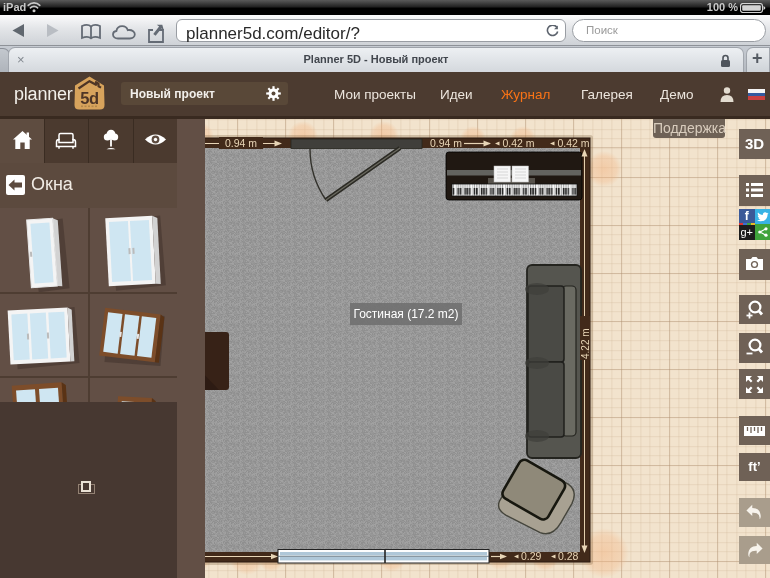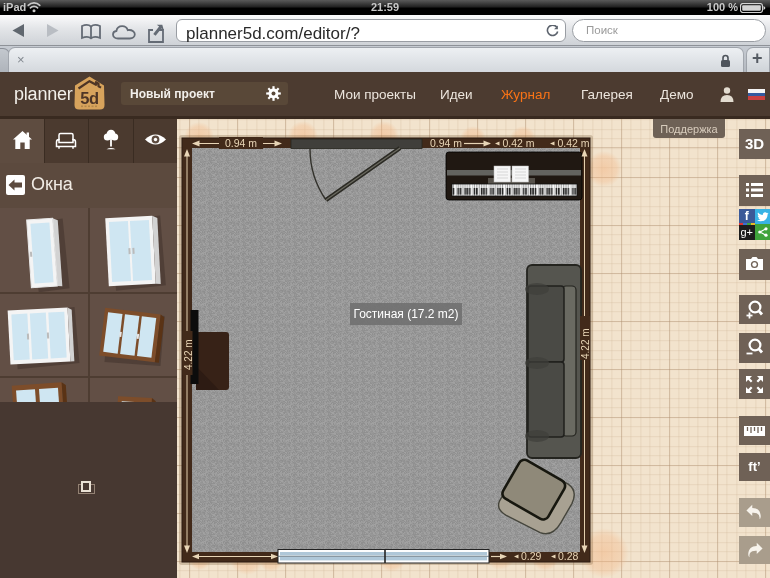--- a/index.html
+++ b/index.html
@@ -21,7 +21,6 @@
     <circle cx="7" cy="8.8" r="1.5" fill="#c8c8c8"></circle>
   </svg>
 
-  <span class="abs" style="left:0;top:1px;width:770px;text-align:center;">21:59</span>
 
   <span class="abs" style="right:32px;top:1px;">100 %</span>
   <svg class="abs" style="right:4px;top:2.5px;" width="26" height="10" viewBox="0 0 26 10">

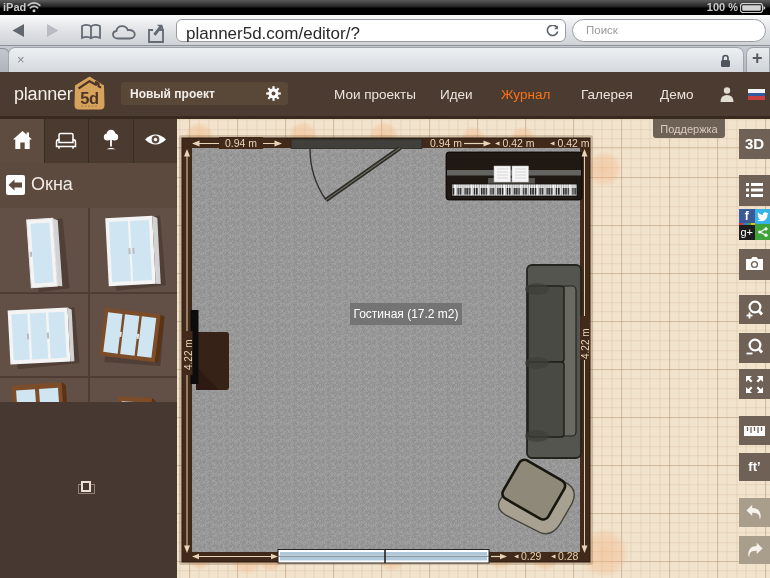--- a/index.html
+++ b/index.html
@@ -80,6 +80,7 @@
 
     <span class="abs" style="left:8px;top:4px;font-size:13px;color:#82888f;">×</span>
 
+    <span class="abs" style="left:0;top:5px;width:100%;text-align:center;font-size:11px;font-weight:bold;color:#41464d;">Planner 5D - Новый проект</span>
 
     <svg class="abs" style="right:12px;top:6px;" width="11" height="14" viewBox="0 0 11 14">
       <rect x="1" y="6" width="9" height="7" rx="1.5" fill="#4e545c"></rect>

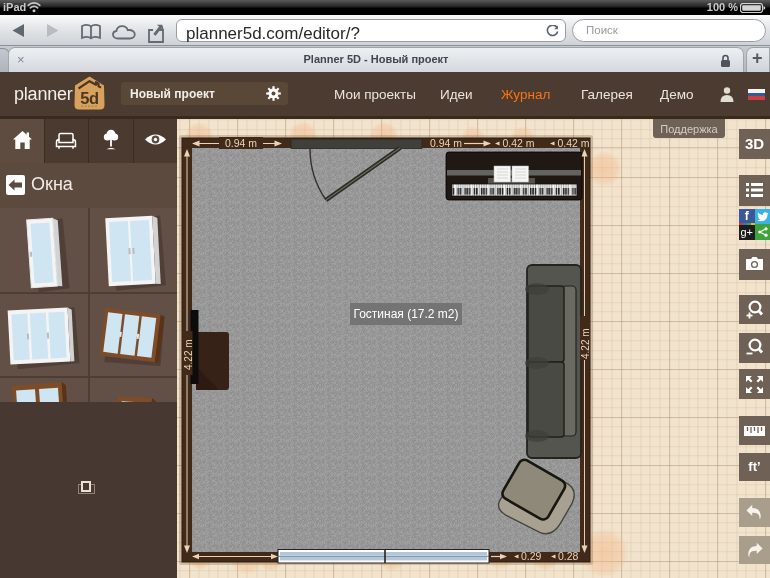--- a/index.html
+++ b/index.html
@@ -683,7 +683,7 @@
 <div class="abs" style="left:0;top:116px;width:770px;height:3px;background:#392a20;"></div>
 
 <div class="abs" style="left:653px;top:119px;width:72px;height:19px;background:#6e6156;border-radius:0 0 3px 3px;text-align:center;">
-  <span style="font-size:11px;color:#d8ccbd;line-height:19px;">Поддержка</span>
+  <span style="font-size:14px;color:#d8ccbd;line-height:19px;">Поддержка</span>
 </div>
 
 <div class="abs" style="left:739px;top:129px;width:31px;height:30px;background:#6f6156;color:#fff;font-size:15px;font-weight:bold;text-align:center;line-height:30px;">3D</div>

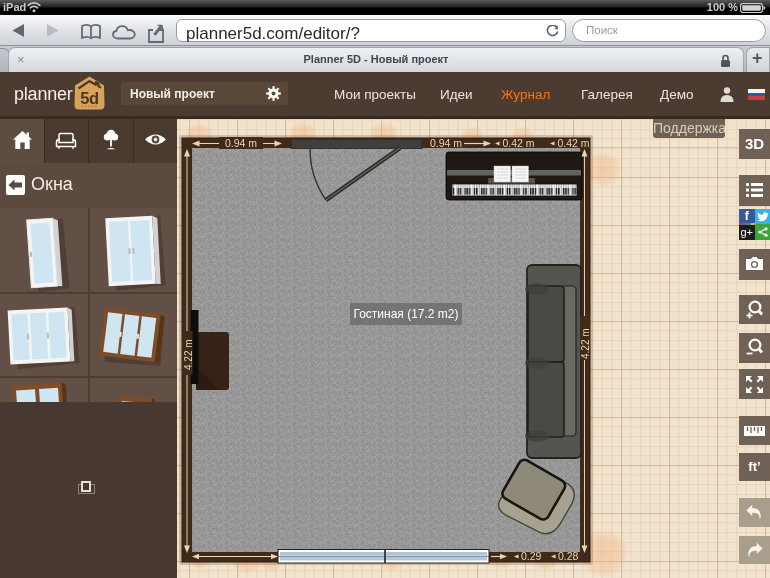--- a/index.html
+++ b/index.html
@@ -553,7 +553,7 @@
   </g>
 </svg>
 
-<div class="abs" id="sidebar" style="left:0;top:116px;width:177px;height:462px;background:#624f45;">
+<div class="abs" id="sidebar" style="left:0;top:116px;width:205px;height:462px;background:#624f45;">
 
   <div class="abs" style="left:0;top:0;width:177px;height:47px;background:#4b3a2f;">
 

